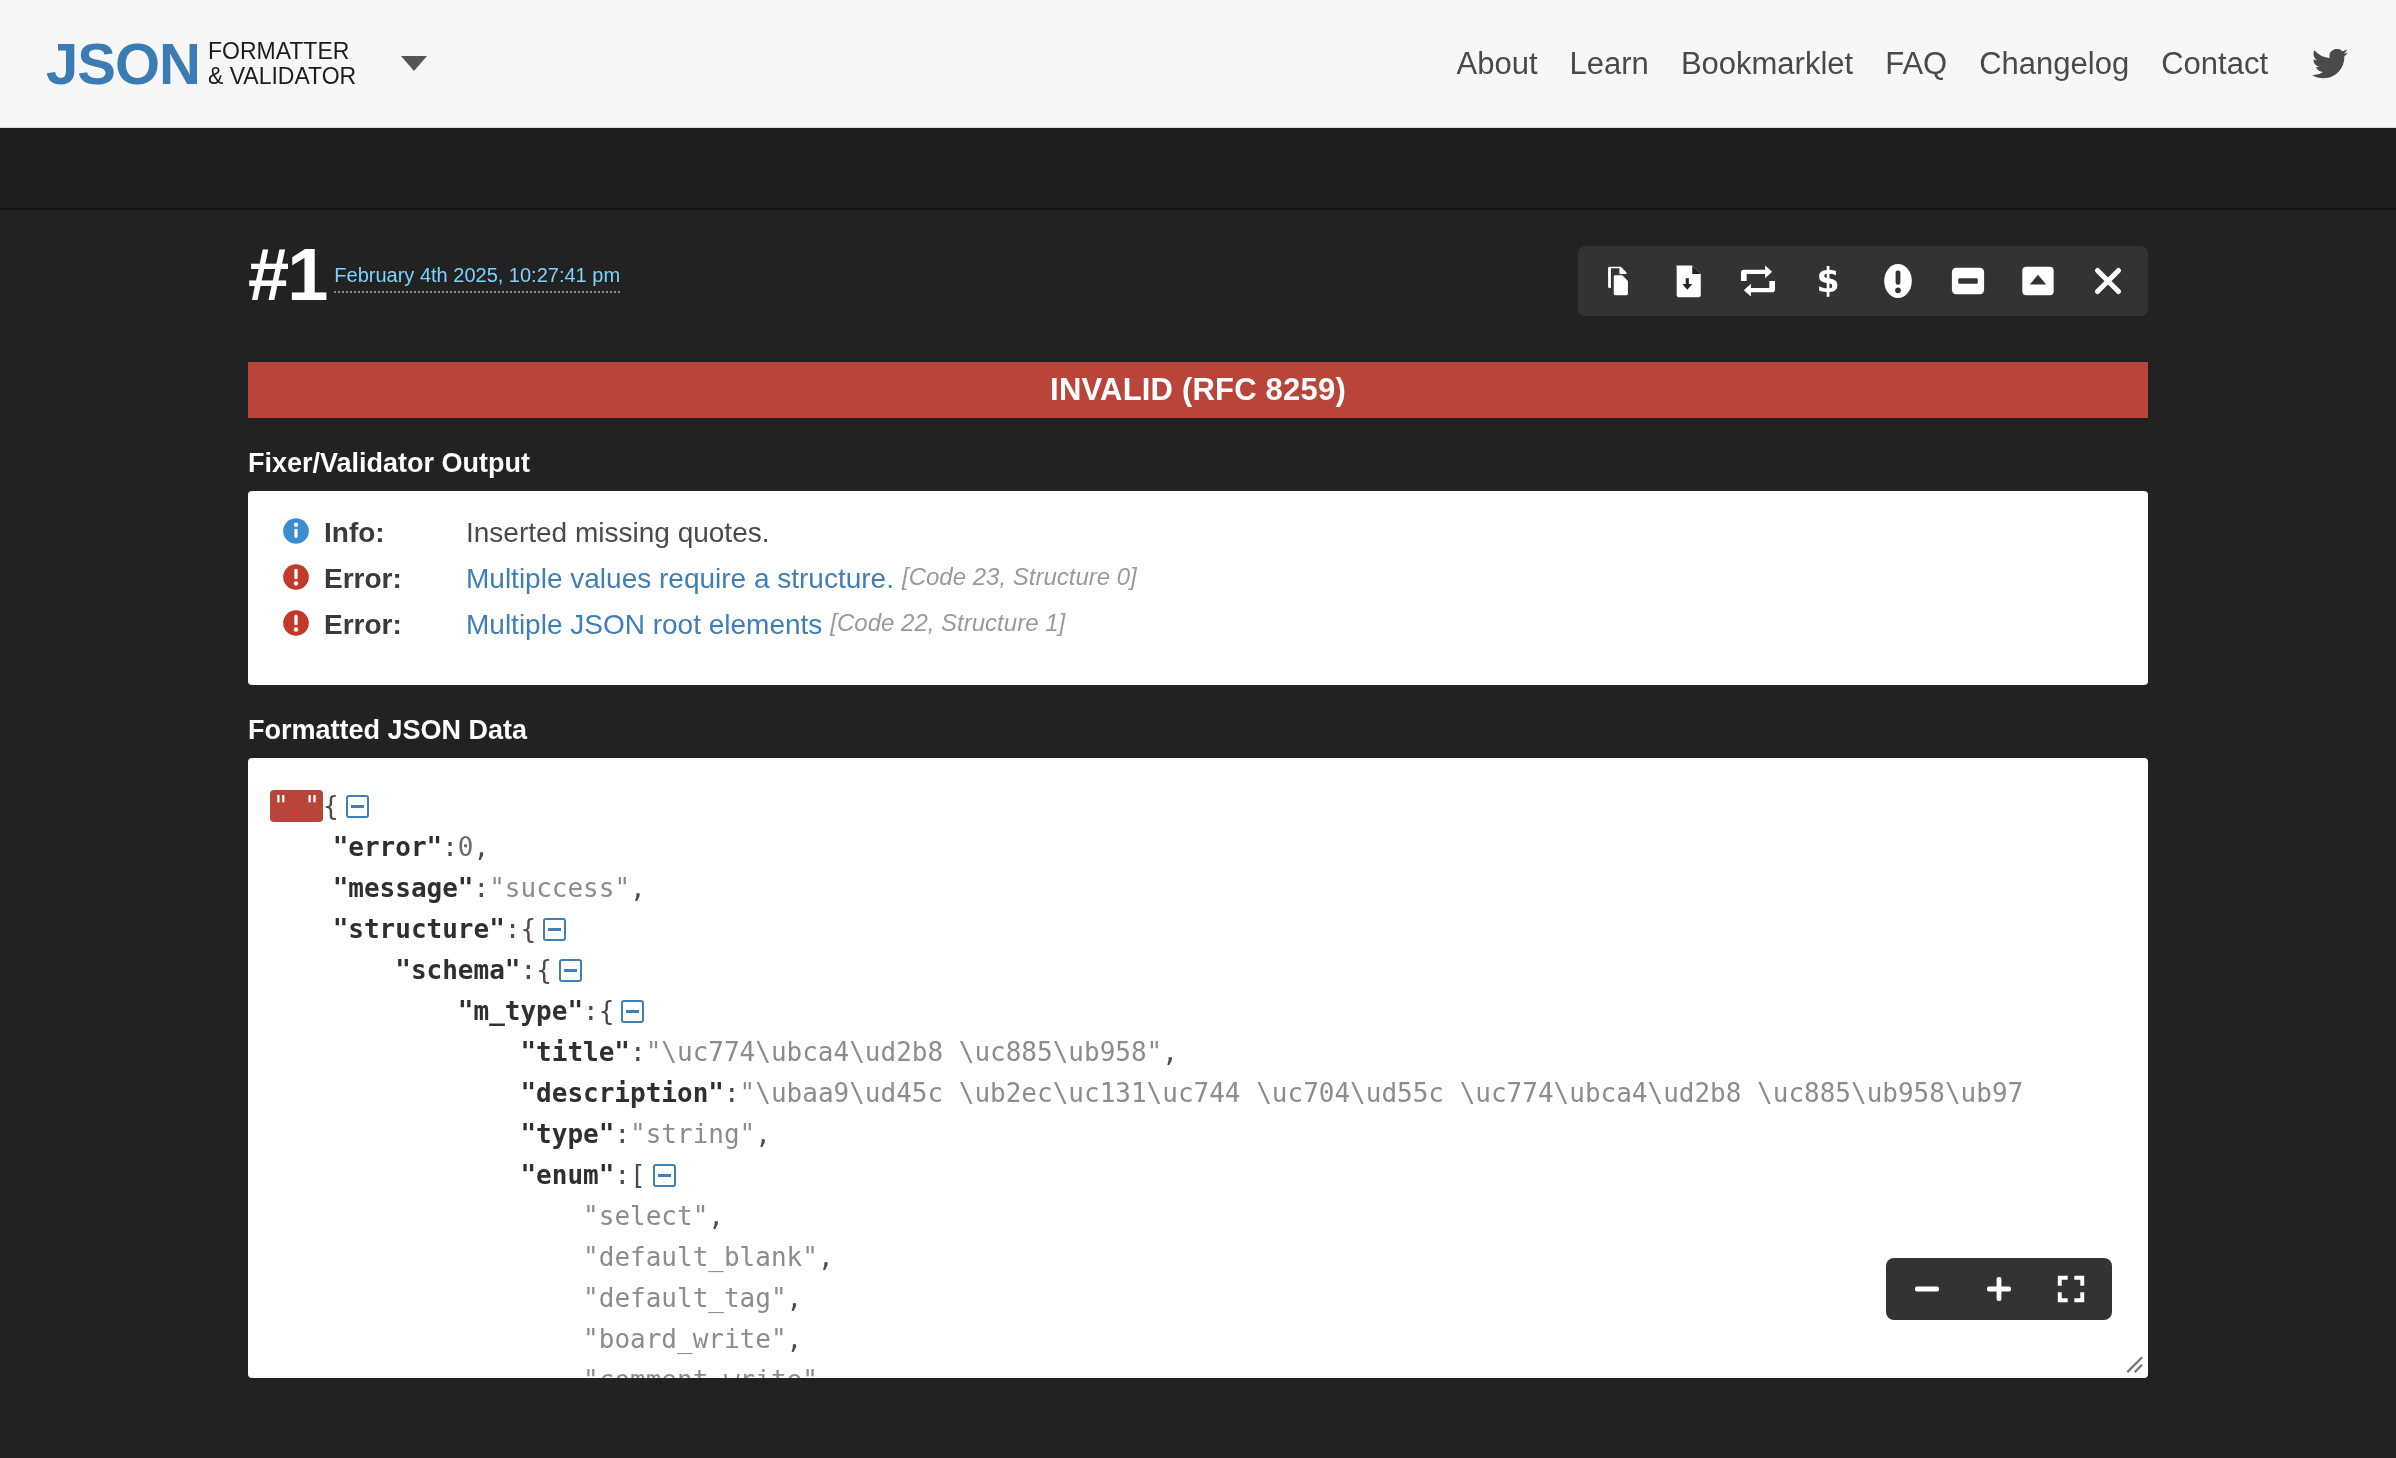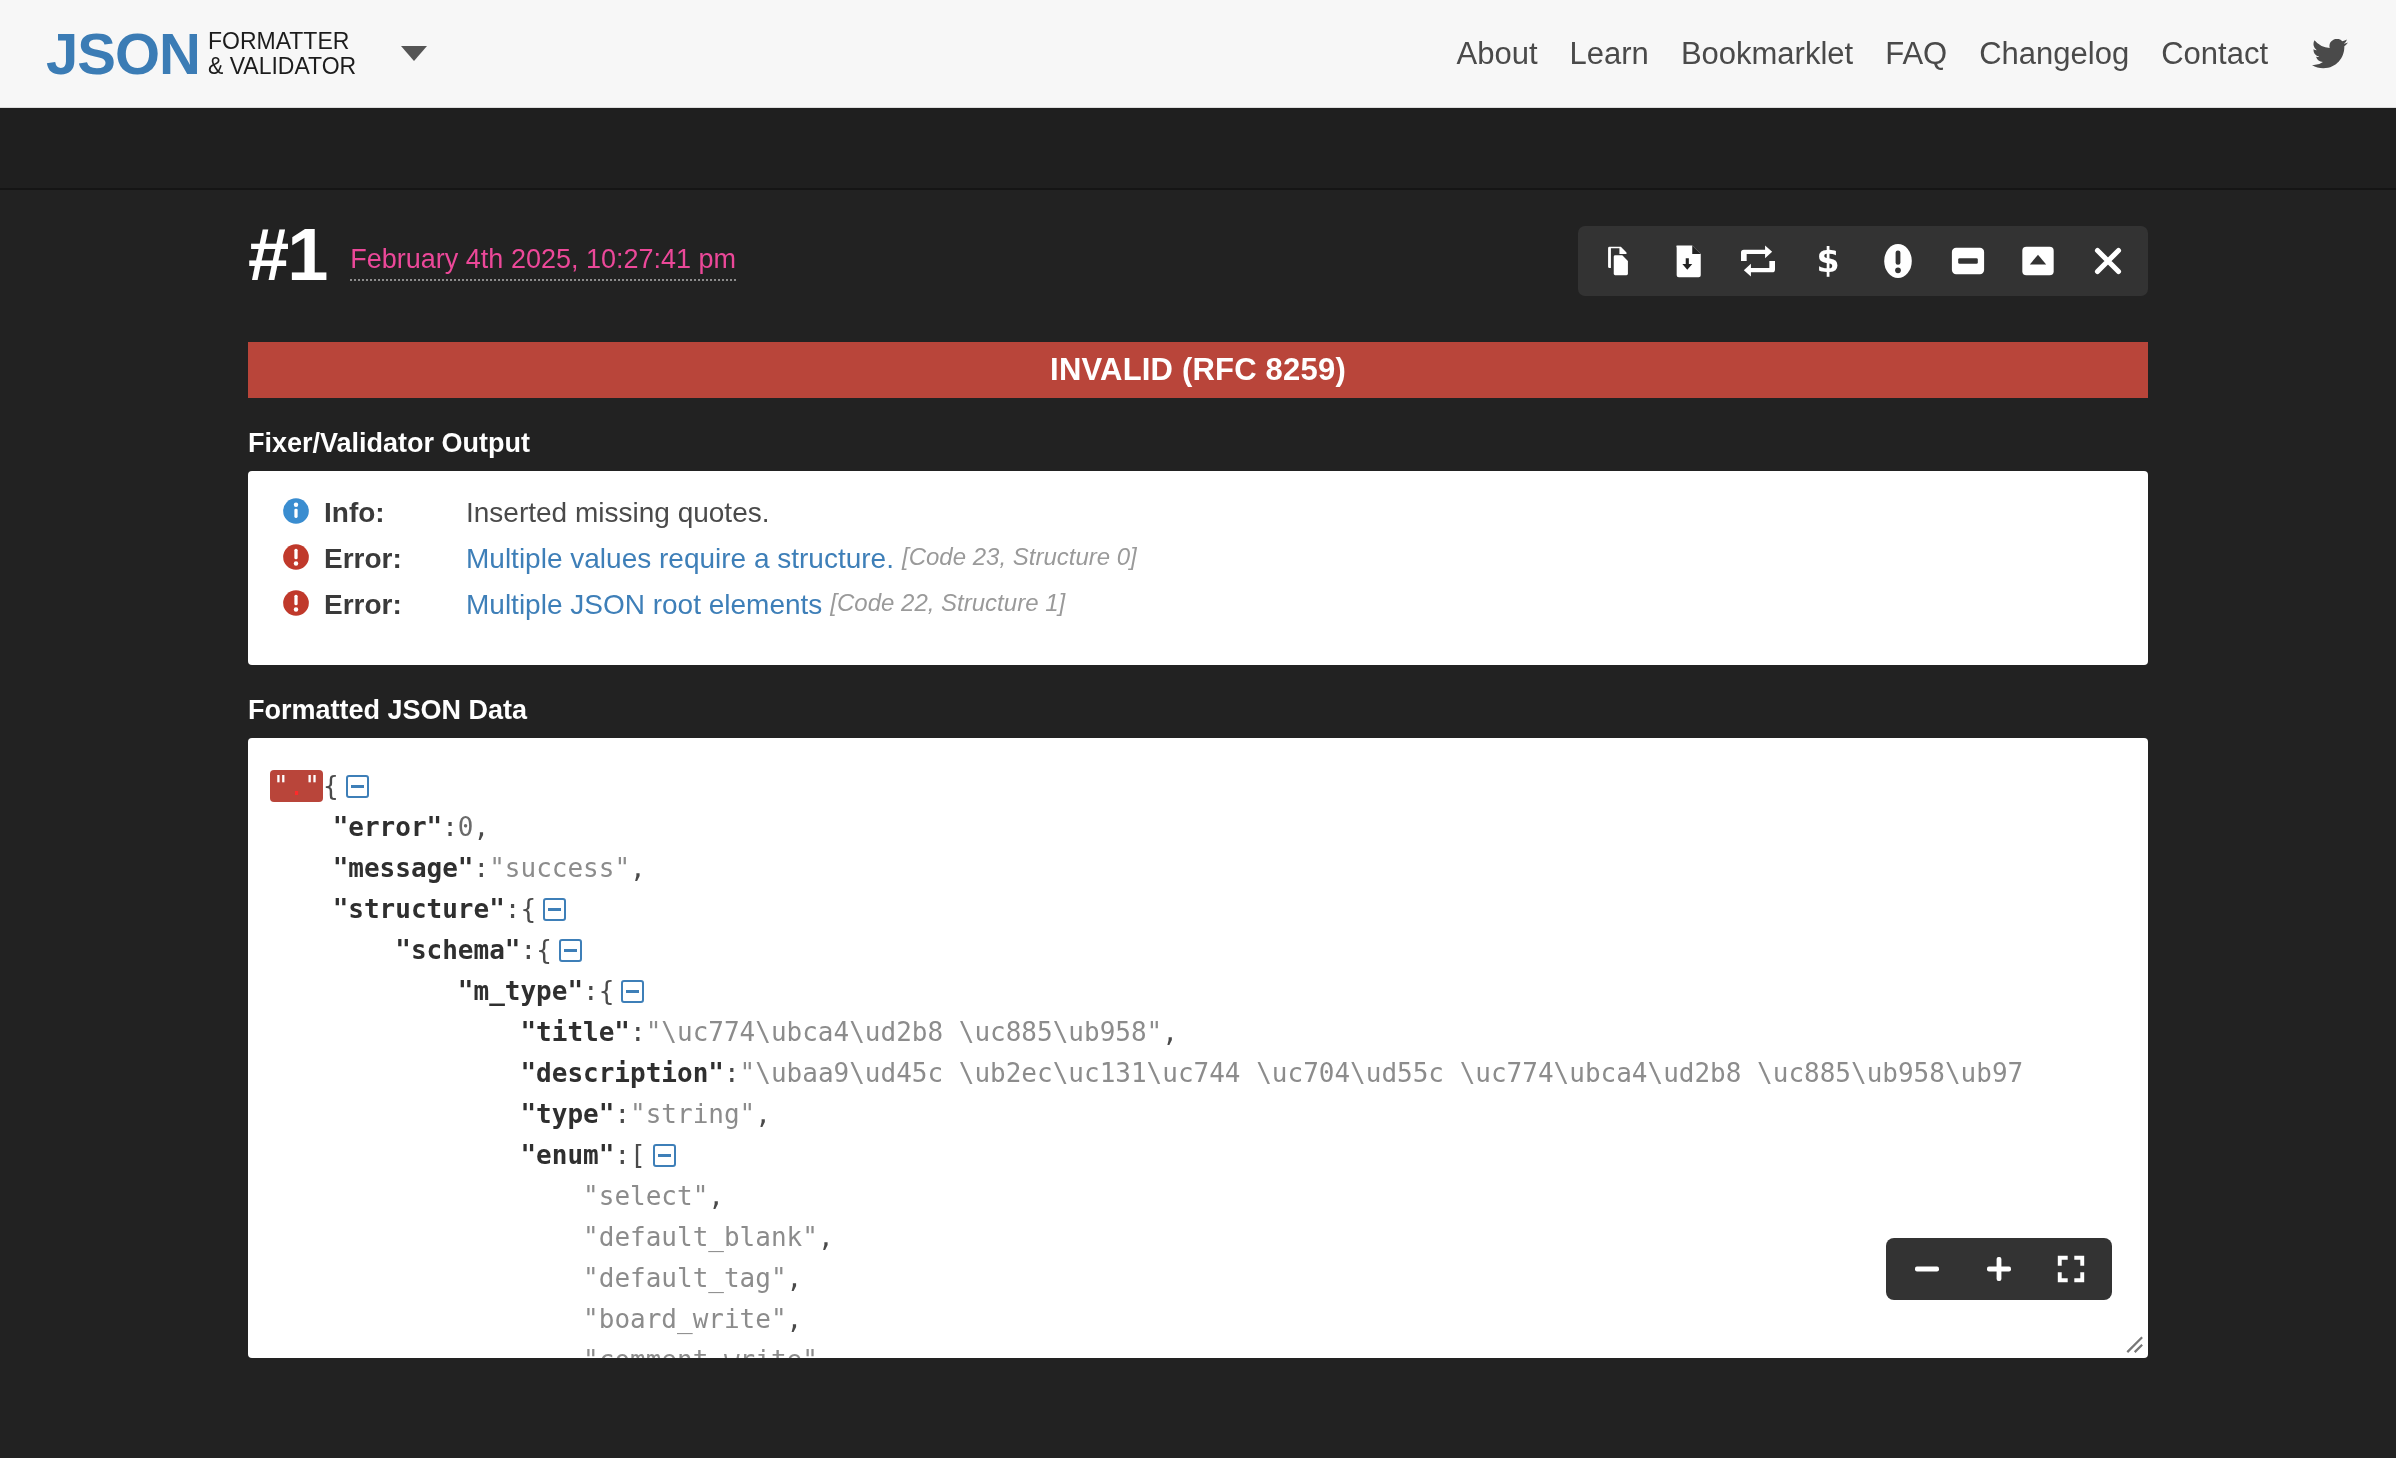--- a/index.html
+++ b/index.html
@@ -12,7 +12,7 @@
 
   
   .topbar {
-    height: 108px;
+    height: 128px;
     background: #f7f7f7;
     display: flex; align-items: center;
     padding: 0 48px 0 46px;

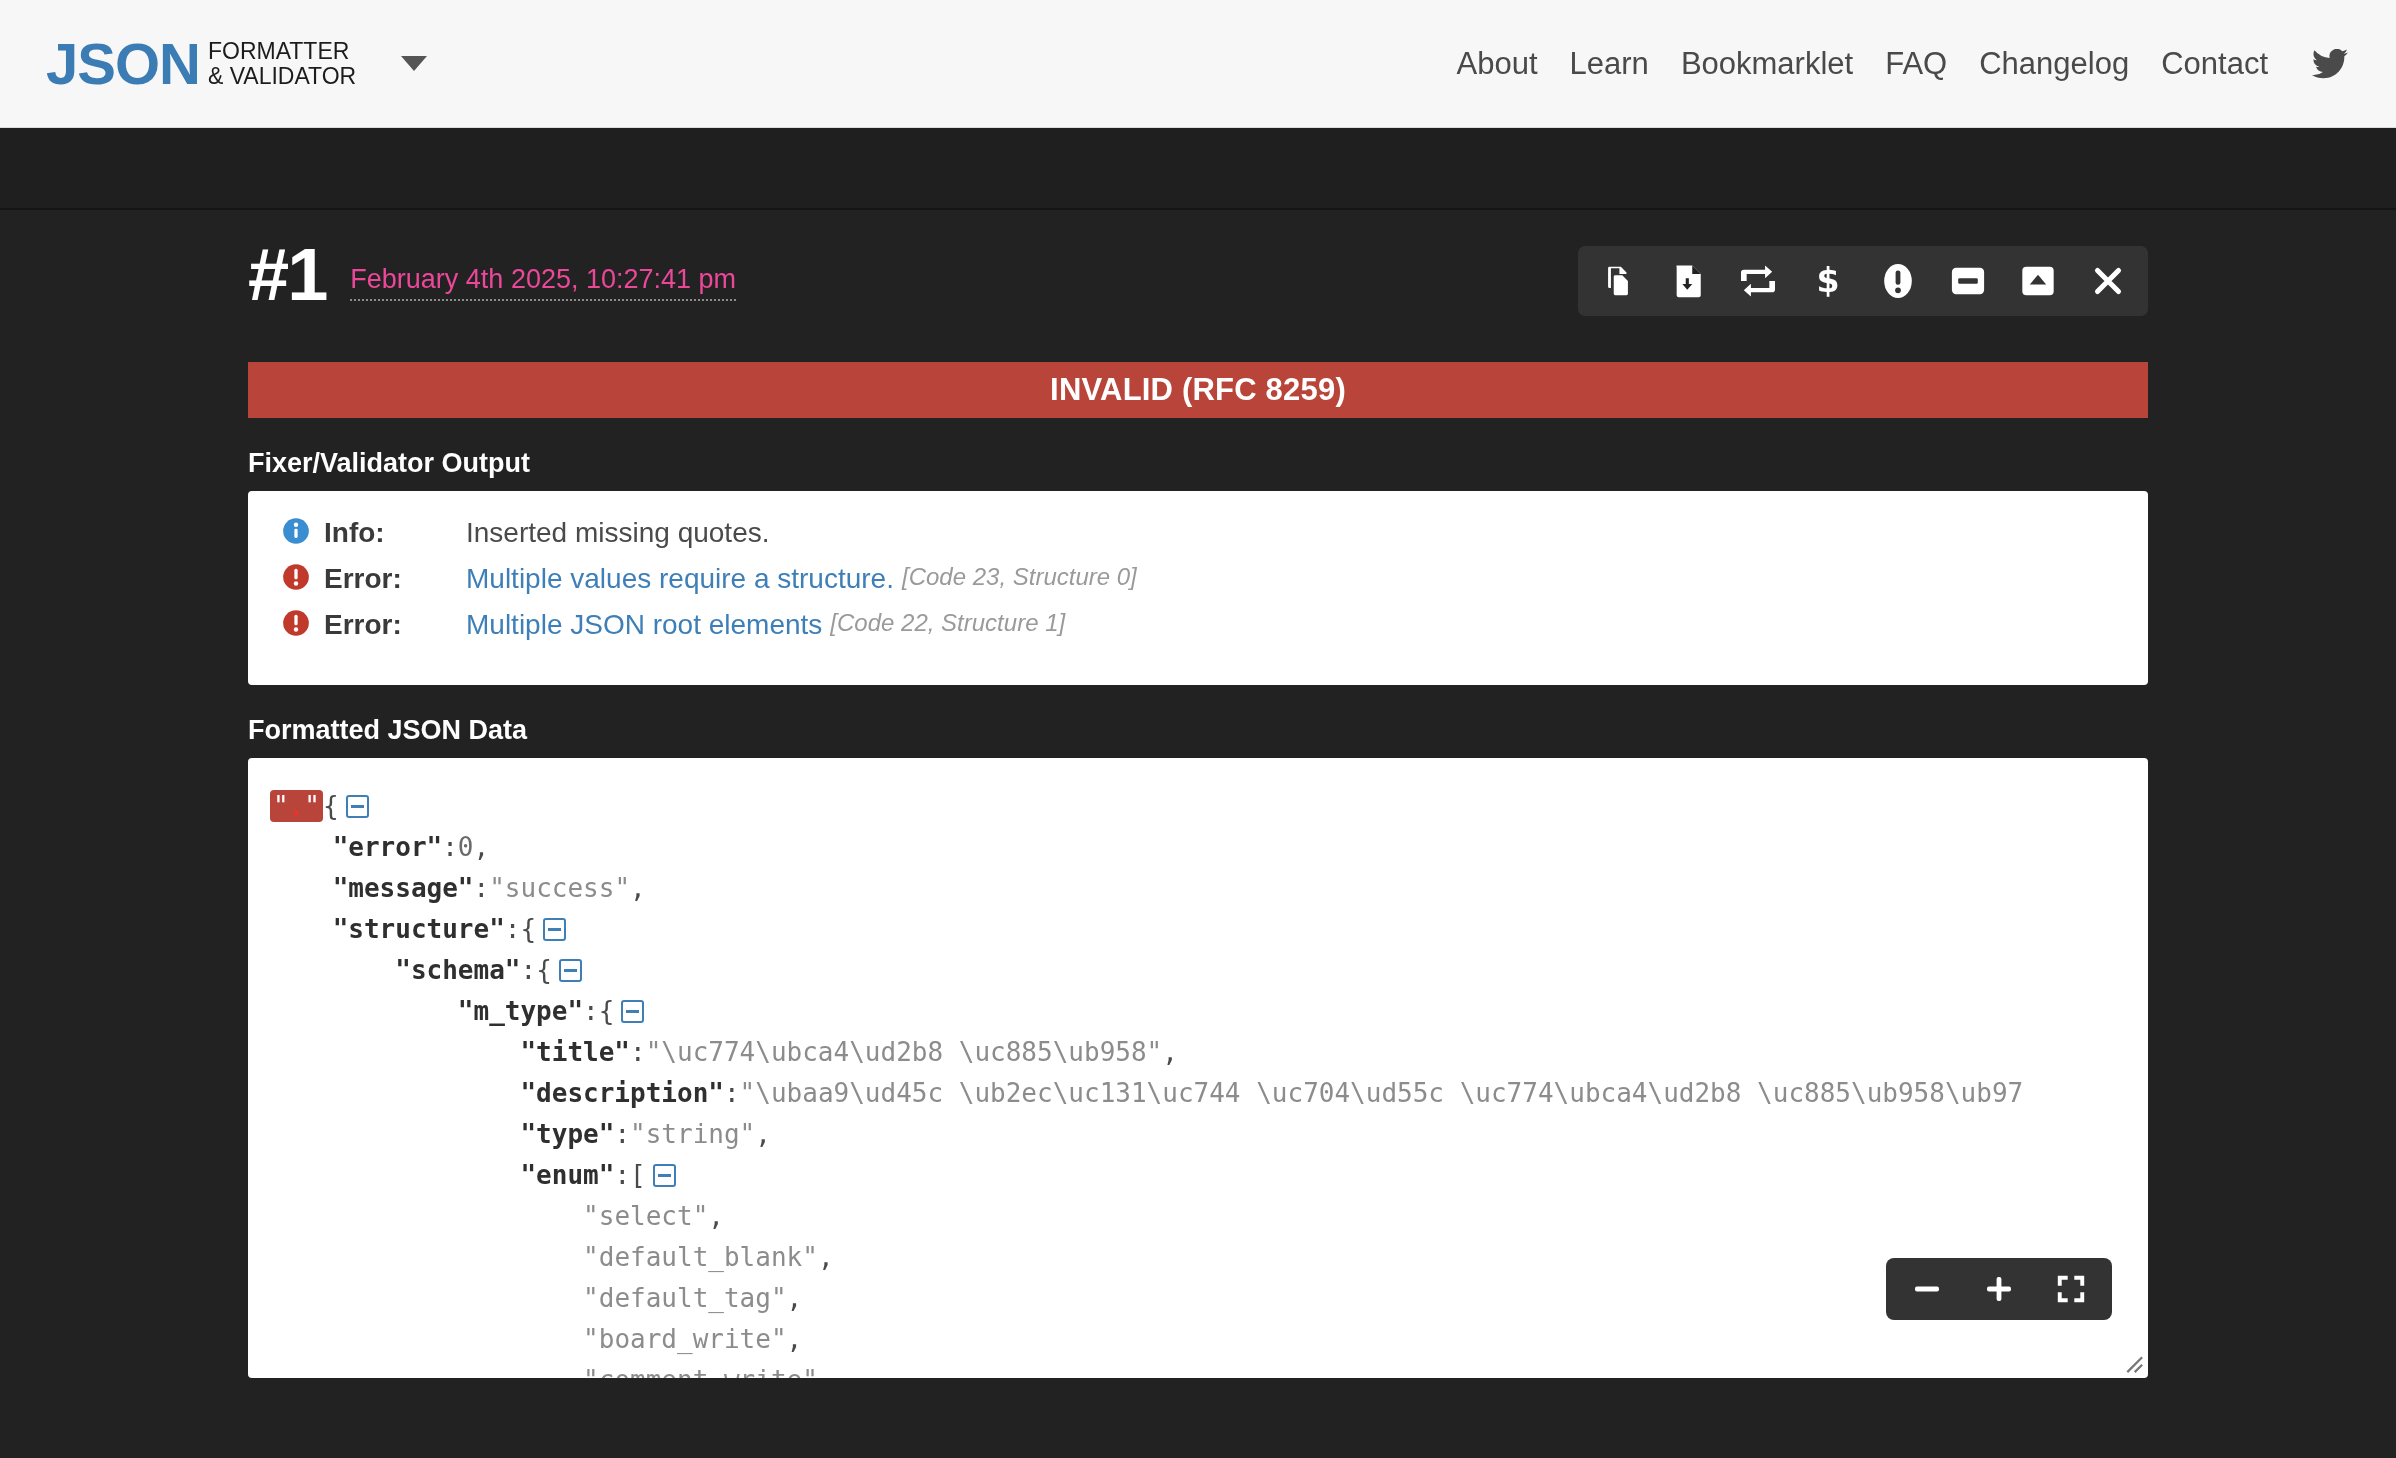--- a/index.html
+++ b/index.html
@@ -68,8 +68,8 @@
     line-height: 0.95; letter-spacing: -2px;
   }
   .stamp {
-    margin-left: 24px; margin-top: 24px;
-    font-size: 27px; color: #ec4899;
+    margin-left: 8px; margin-top: 24px;
+    font-size: 20px; color: #7dd3fc;
     border-bottom: 2px dotted #8d8d8d;
     padding-bottom: 4px;
   }

